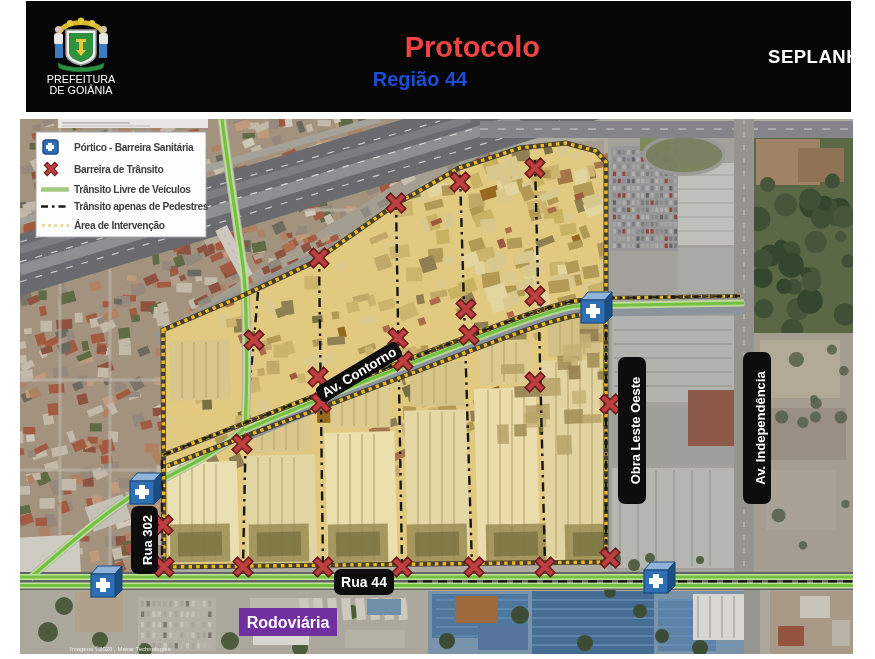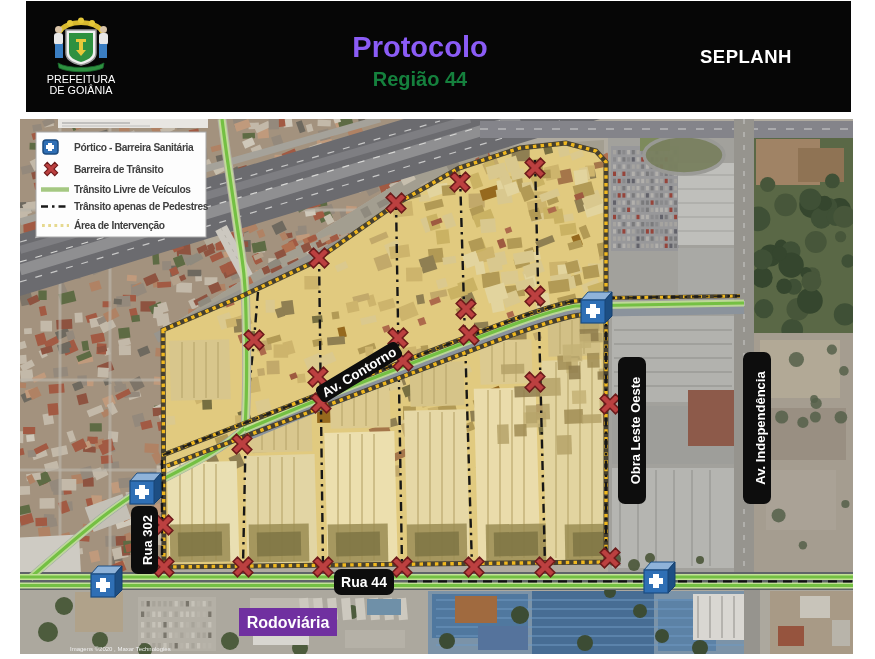--- a/index.html
+++ b/index.html
@@ -24,7 +24,7 @@
 <path d="M12,48 C22,54 48,54 58,48 L57,53 C46,58 24,58 13,53 Z" fill="#2e9140" stroke="#1c6b2e" stroke-width="0.8"></path>
 </svg>
 <div style="position:absolute;left:16px;top:74px;width:130px;text-align:center;color:#fff;font-weight:normal;font-size:10.8px;line-height:11px">PREFEITURA<br>DE GOIÂNIA</div>
-<div style="position:absolute;left:300px;top:31px;width:240px;text-align:center;color:#8b5cf6;font-weight:bold;font-size:29px">Protocolo</div>
+<div style="position:absolute;left:300px;top:31px;width:240px;text-align:right;color:#ef4444;font-weight:bold;font-size:29px">Protocolo</div>
 <div style="position:absolute;left:300px;top:68px;width:240px;text-align:center;color:#15803d;font-weight:bold;font-size:20px">Região 44</div>
 <div style="position:absolute;left:700px;top:46px;width:160px;text-align:left;color:#fff;font-weight:bold;font-size:18.5px;letter-spacing:0.5px">SEPLANH</div>
 <svg width="833" height="535" viewBox="20 119 833 535" style="position:absolute;left:20px;top:119px" xmlns="http://www.w3.org/2000/svg">

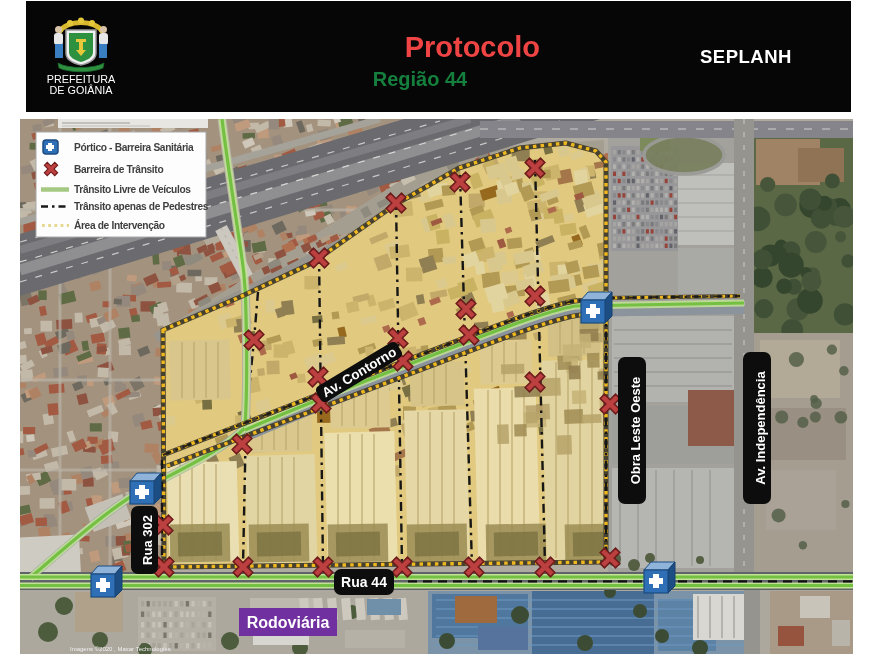--- a/index.html
+++ b/index.html
@@ -26,7 +26,7 @@
 <div style="position:absolute;left:16px;top:74px;width:130px;text-align:center;color:#fff;font-weight:normal;font-size:10.8px;line-height:11px">PREFEITURA<br>DE GOIÂNIA</div>
 <div style="position:absolute;left:300px;top:31px;width:240px;text-align:right;color:#ef4444;font-weight:bold;font-size:29px">Protocolo</div>
 <div style="position:absolute;left:300px;top:68px;width:240px;text-align:center;color:#15803d;font-weight:bold;font-size:20px">Região 44</div>
-<div style="position:absolute;left:700px;top:46px;width:160px;text-align:left;color:#fff;font-weight:bold;font-size:18.5px;letter-spacing:0.5px">SEPLANH</div>
+<div style="position:absolute;left:700px;top:46px;width:160px;text-align:right;color:#fff;font-weight:bold;font-size:18.5px;letter-spacing:0.5px">SEPLANH</div>
 <svg width="833" height="535" viewBox="20 119 833 535" style="position:absolute;left:20px;top:119px" xmlns="http://www.w3.org/2000/svg">
 <defs>
 <clipPath id="mapclip">

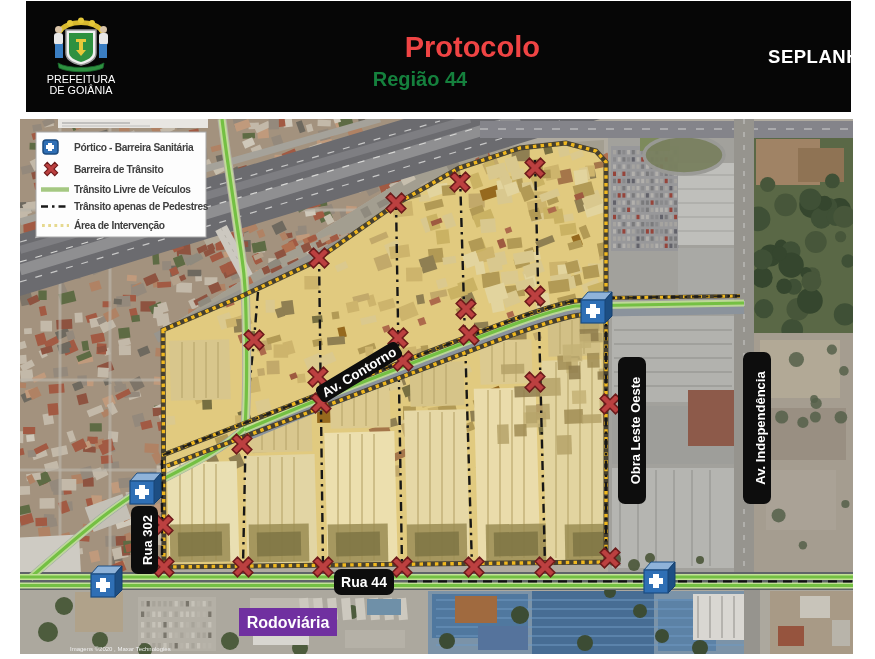--- a/index.html
+++ b/index.html
@@ -25,7 +25,7 @@
 </svg>
 <div style="position:absolute;left:16px;top:74px;width:130px;text-align:center;color:#fff;font-weight:normal;font-size:10.8px;line-height:11px">PREFEITURA<br>DE GOIÂNIA</div>
 <div style="position:absolute;left:300px;top:31px;width:240px;text-align:right;color:#ef4444;font-weight:bold;font-size:29px">Protocolo</div>
-<div style="position:absolute;left:300px;top:68px;width:240px;text-align:center;color:#15803d;font-weight:bold;font-size:20px">Região 44</div>
+<div style="position:absolute;left:300px;top:68px;width:240px;text-align:center;color:#1d4ed8;font-weight:bold;font-size:20px">Região 44</div>
 <div style="position:absolute;left:700px;top:46px;width:160px;text-align:right;color:#fff;font-weight:bold;font-size:18.5px;letter-spacing:0.5px">SEPLANH</div>
 <svg width="833" height="535" viewBox="20 119 833 535" style="position:absolute;left:20px;top:119px" xmlns="http://www.w3.org/2000/svg">
 <defs>

